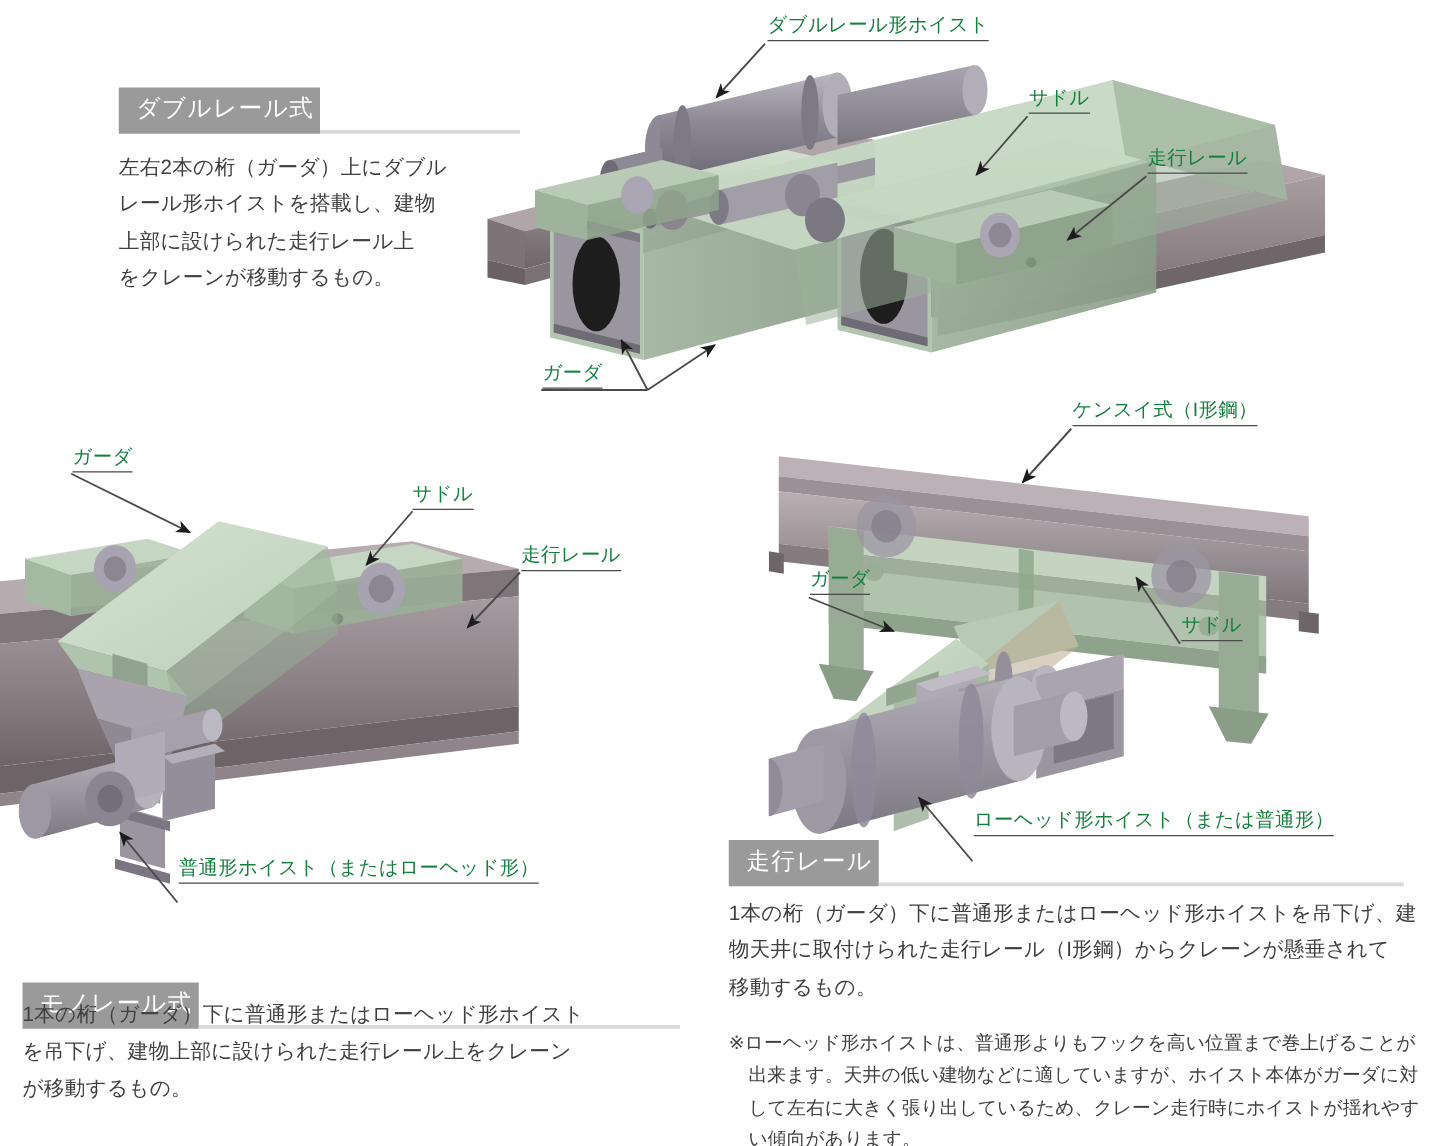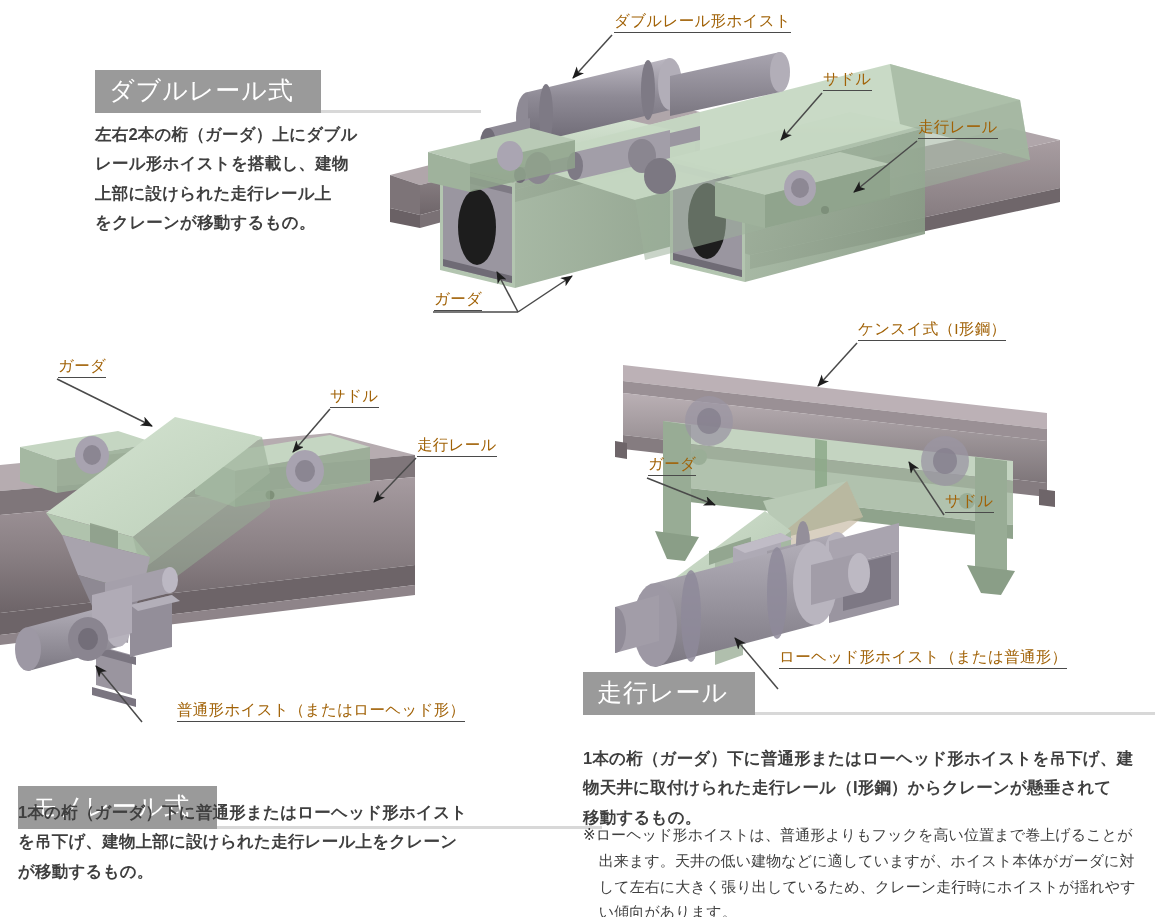--- a/index.html
+++ b/index.html
@@ -65,7 +65,7 @@
     position: absolute;
     font-size: 15.5px;
     line-height: 1.1;
-    color: #a16207;
+    color: #15803d;
     white-space: nowrap;
     padding-bottom: 3px;
     border-bottom: 1.6px solid #4a4a4a;

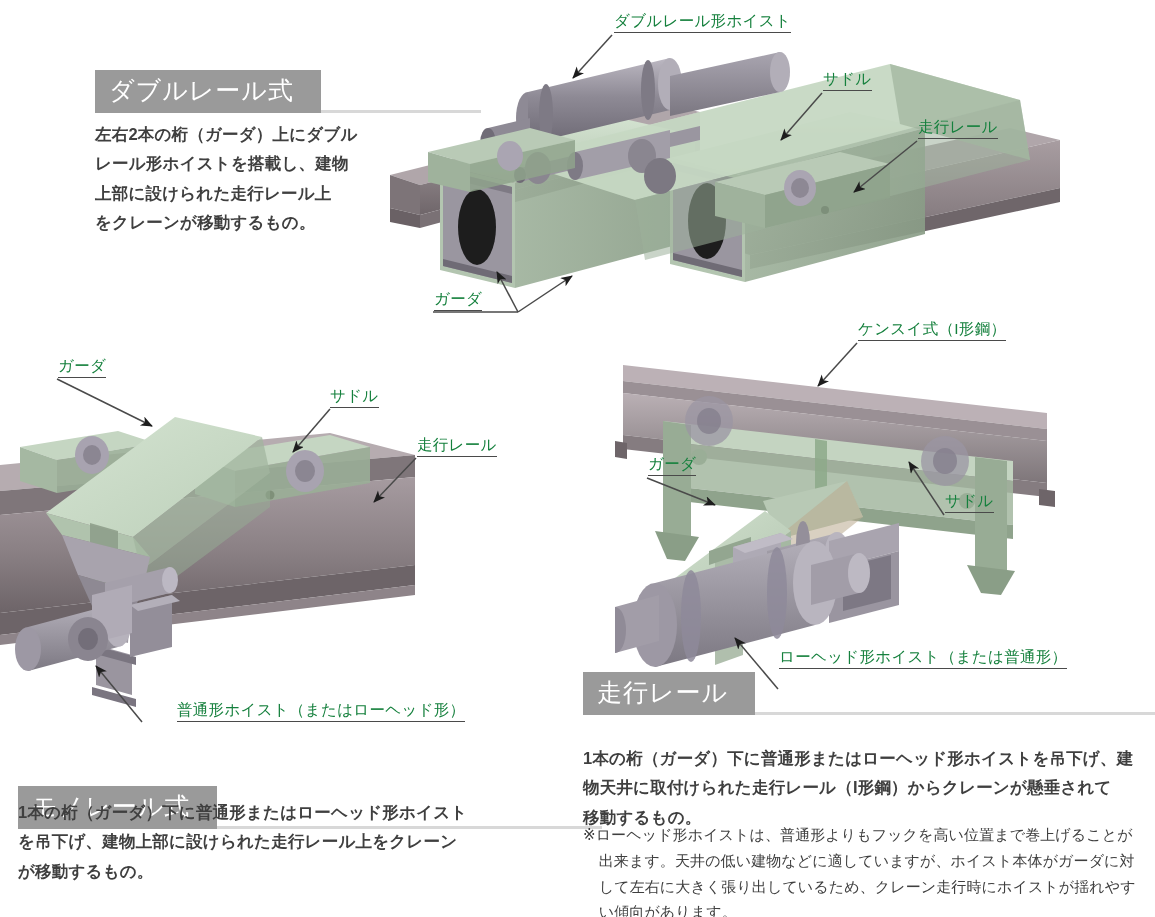--- a/index.html
+++ b/index.html
@@ -27,9 +27,9 @@
   .sec-badge {
     background: #9a9a9a;
     color: #ffffff;
-    font-size: 25px;
+    font-size: 19px;
     line-height: 1;
-    padding: 8px 27px 10px 14px;
+    padding: 8px 5px 10px 14px;
     letter-spacing: 1px;
     white-space: nowrap;
     font-weight: 400;

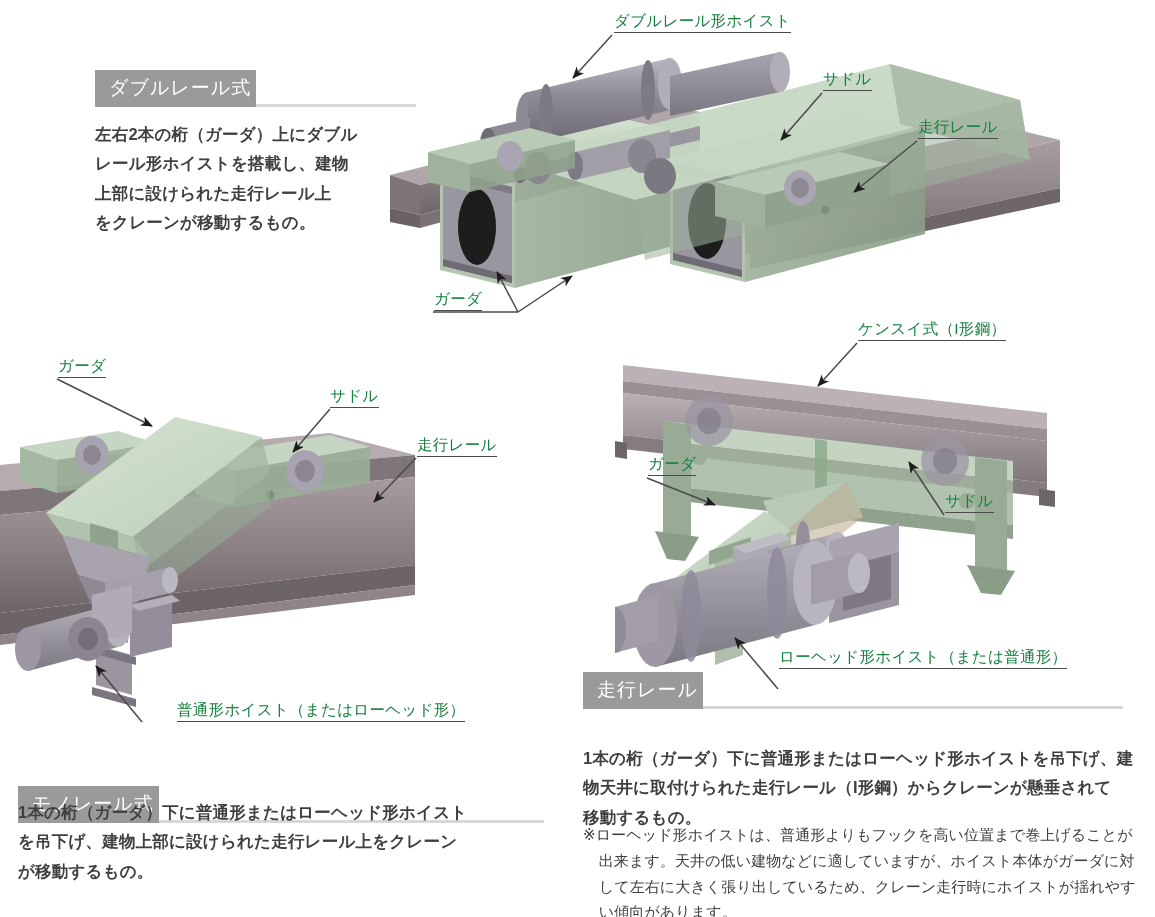--- a/index.html
+++ b/index.html
@@ -49,7 +49,6 @@
     color: #3f3f3f;
     letter-spacing: 0.2px;
     white-space: pre-line;
-    font-weight: bold;
   }
   .note {
     position: absolute;

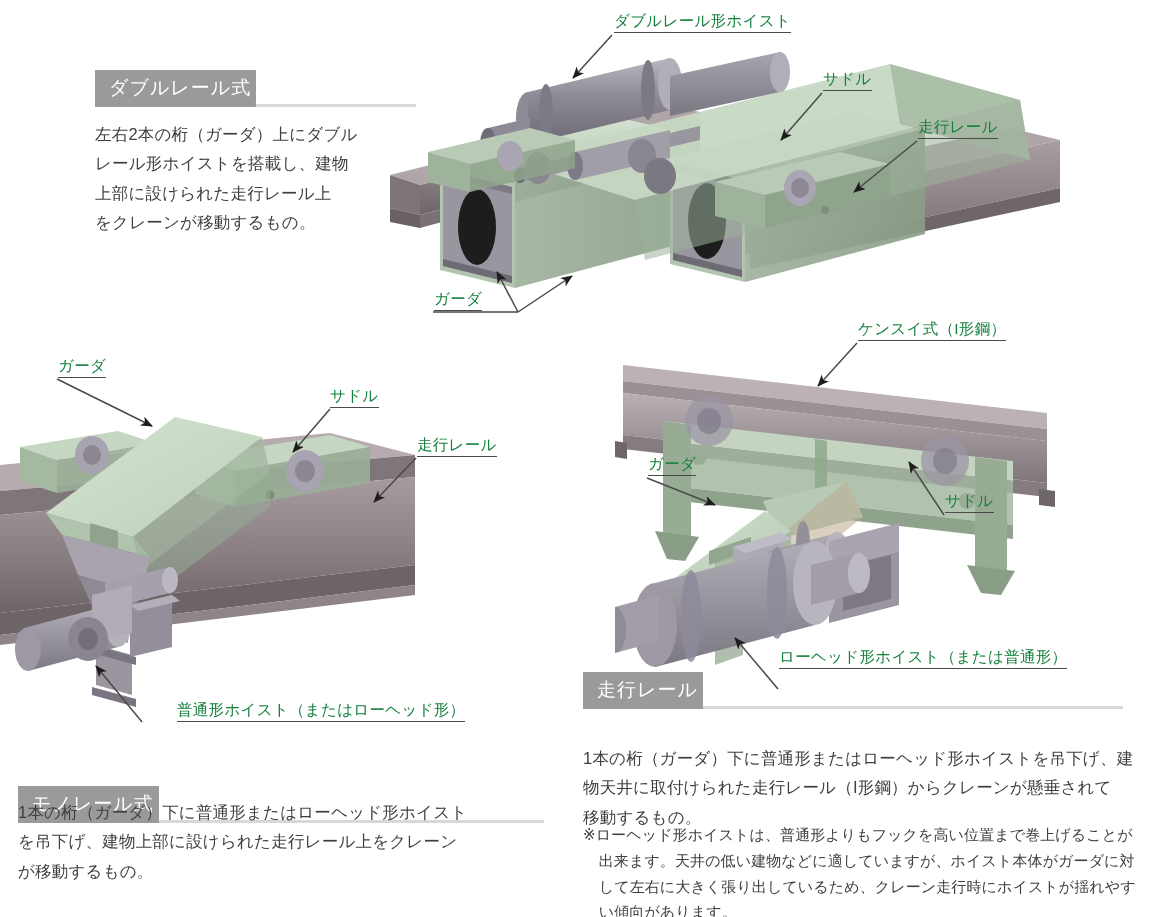--- a/index.html
+++ b/index.html
@@ -301,7 +301,7 @@
   <div class="callout" style="left:58px; top:357px;">ガーダ</div>
   <div class="callout" style="left:330px; top:387px;">サドル</div>
   <div class="callout" style="left:417px; top:436px;">走行レール</div>
-  <div class="callout" style="left:143px; top:701px;margin-left:34px;">普通形ホイスト（またはローヘッド形）</div>
+  <div class="callout" style="left:143px; top:686px;">普通形ホイスト（またはローヘッド形）</div>
 
   <div class="sec-head" style="left:18px; top:786px;">
     <div class="sec-badge">モノレール式</div>

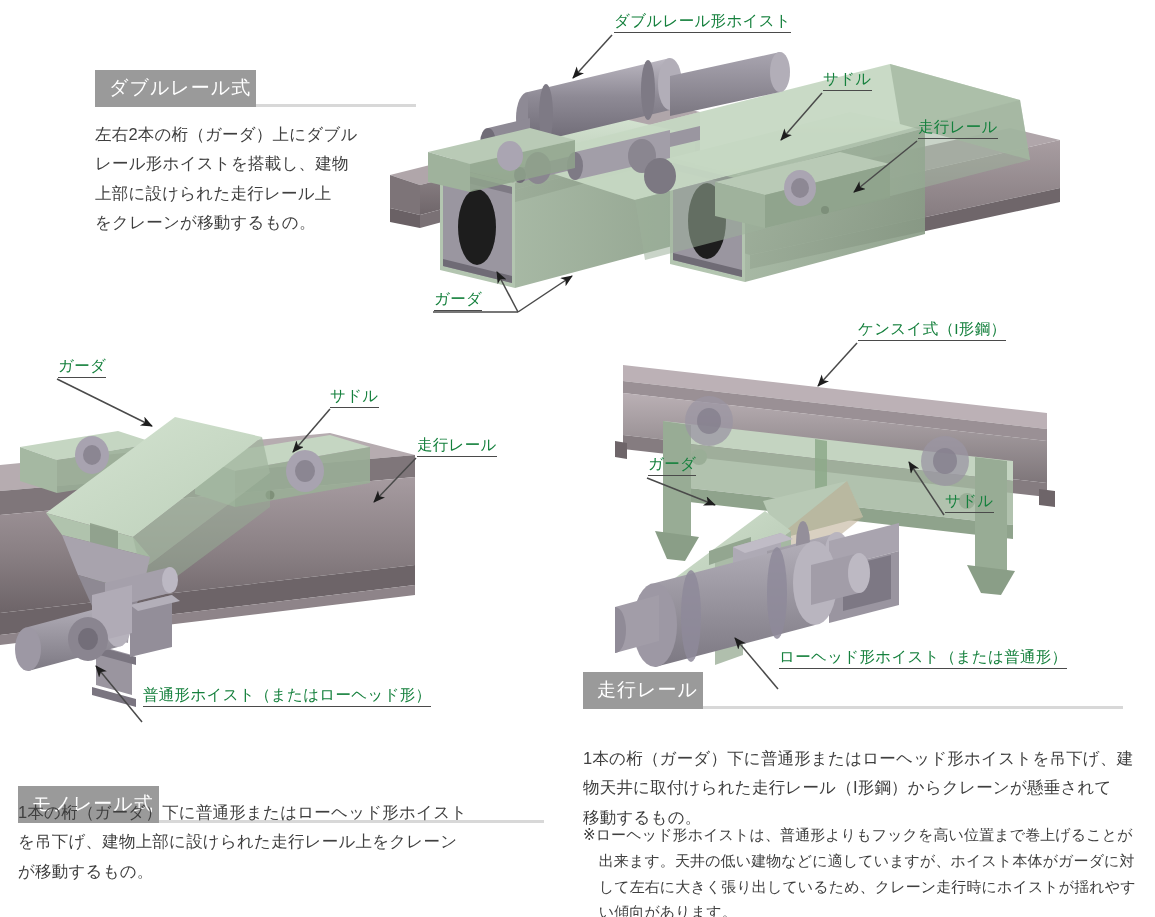--- a/index.html
+++ b/index.html
@@ -416,7 +416,7 @@
     <div class="sec-rule" style="width:420px;"></div>
   </div>
 
-  <div class="para" style="left:583px; top:744px; width:560px;">1本の桁（ガーダ）下に普通形またはローヘッド形ホイストを吊下げ、建
+  <div class="para" style="left:583px; top:717px; width:560px;">1本の桁（ガーダ）下に普通形またはローヘッド形ホイストを吊下げ、建
 物天井に取付けられた走行レール（I形鋼）からクレーンが懸垂されて
 移動するもの。</div>
 

